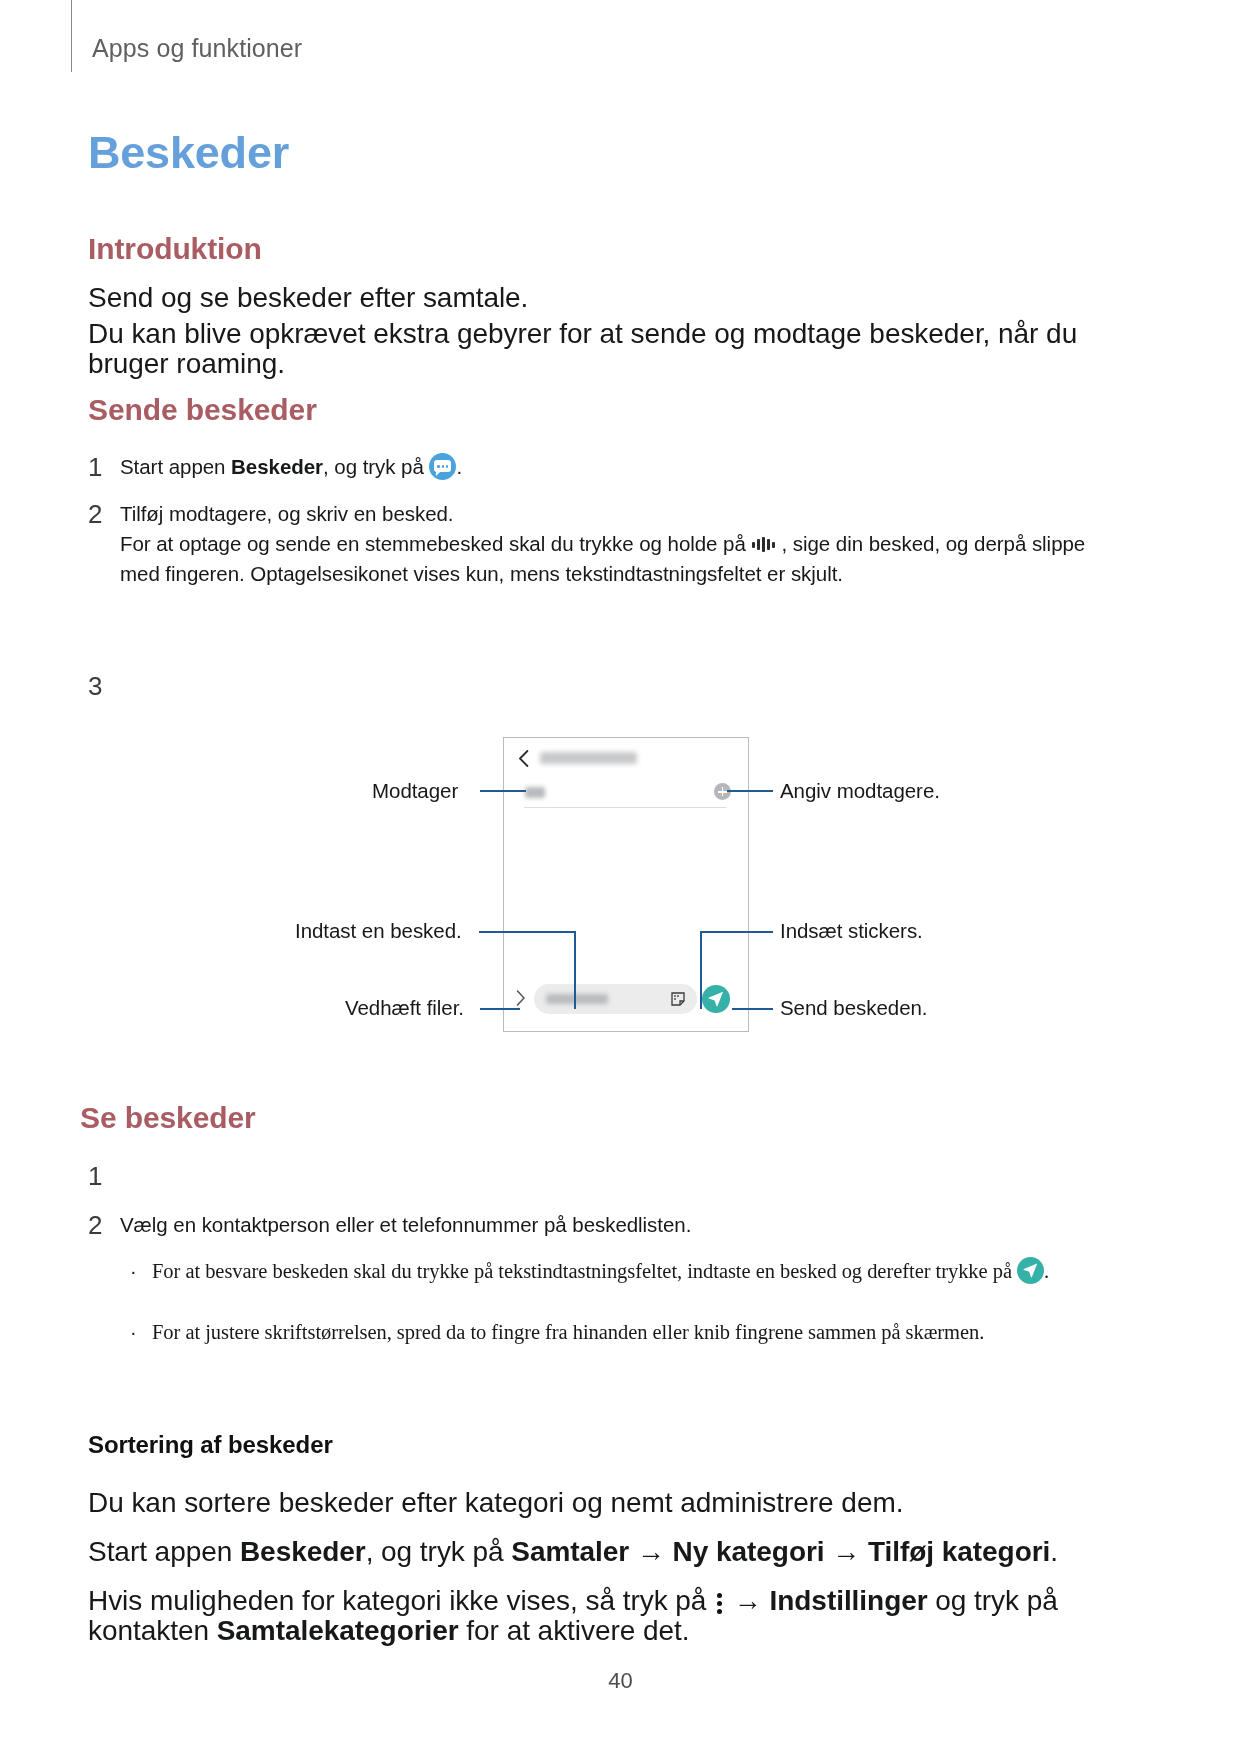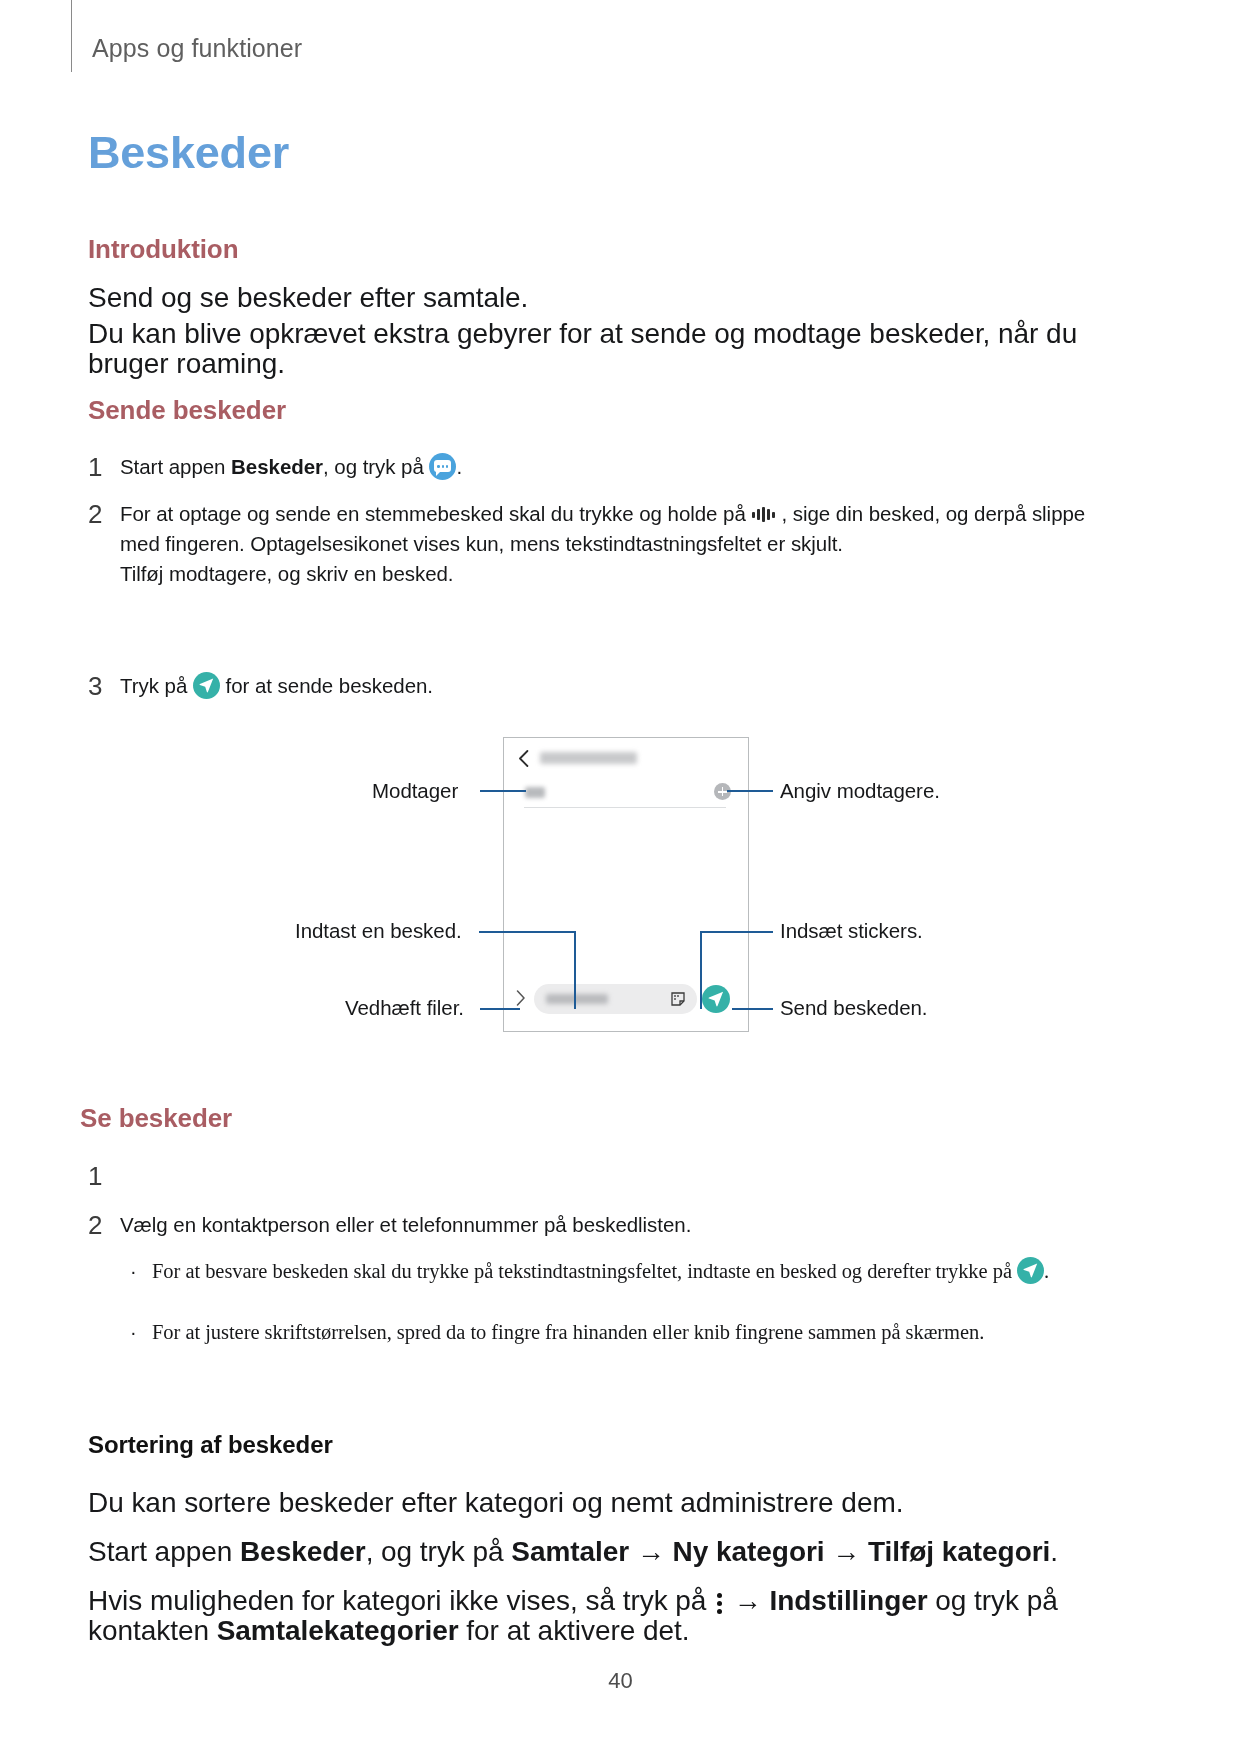--- a/index.html
+++ b/index.html
@@ -55,7 +55,7 @@
 
   h2.section {
     margin: 0;
-    font-size: 26px;
+    font-size: 30px;
     line-height: 36px;
     font-weight: bold;
     color: #a95d63;

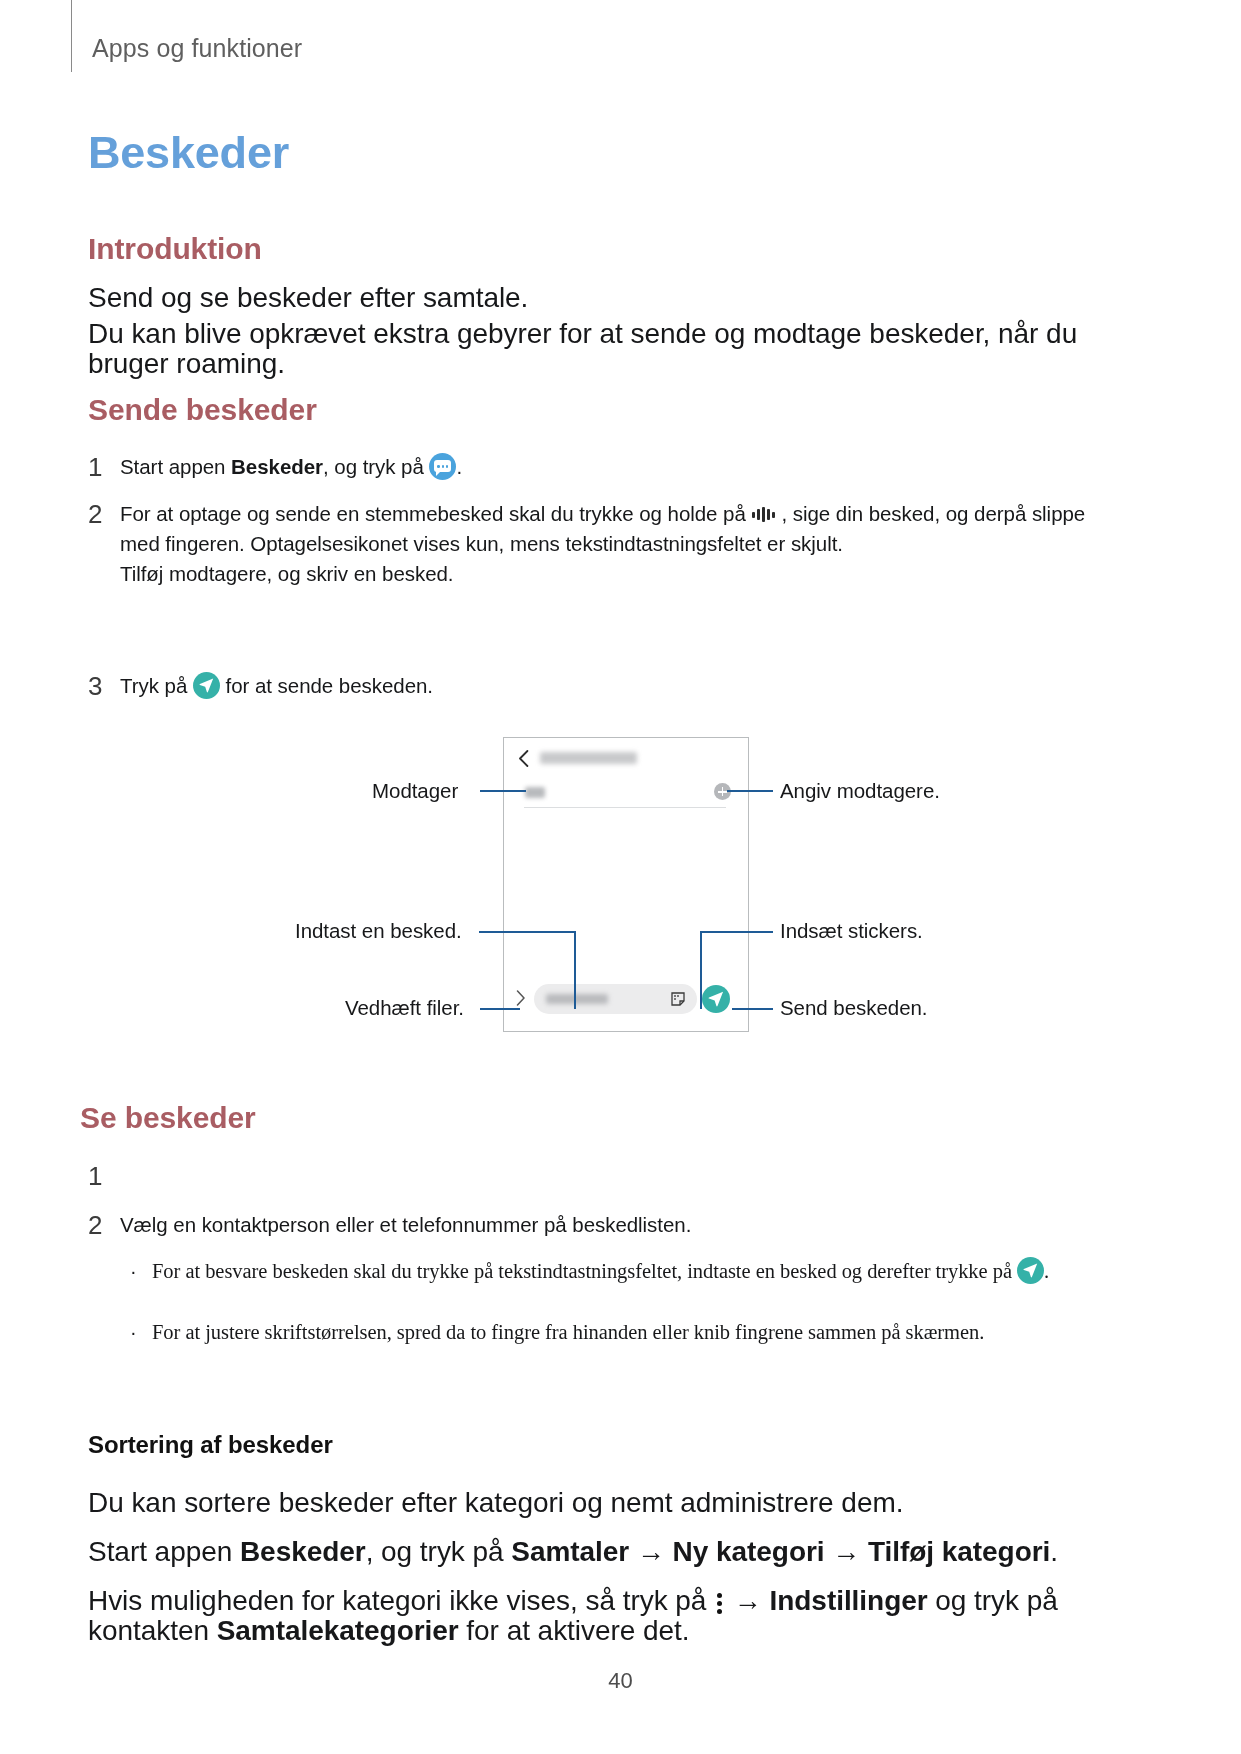--- a/index.html
+++ b/index.html
@@ -350,8 +350,8 @@
   <div class="step" style="left:88px; top:499px; width:1005px;">
     <div class="num">2</div>
     <div class="stext">
+      <div>Tilføj modtagere, og skriv en besked.</div>
       <div><span>For at optage og sende en stemmebesked skal du trykke og holde på </span><span class="ico ico-wave"><span class="w1"></span><span class="w2"></span><span class="w3"></span><span class="w4"></span><span class="w5"></span></span><span>, sige din besked, og derpå slippe med fingeren. Optagelsesikonet vises kun, mens tekstindtastningsfeltet er skjult.</span></div>
-      <div>Tilføj modtagere, og skriv en besked.</div>
     </div>
   </div>
 

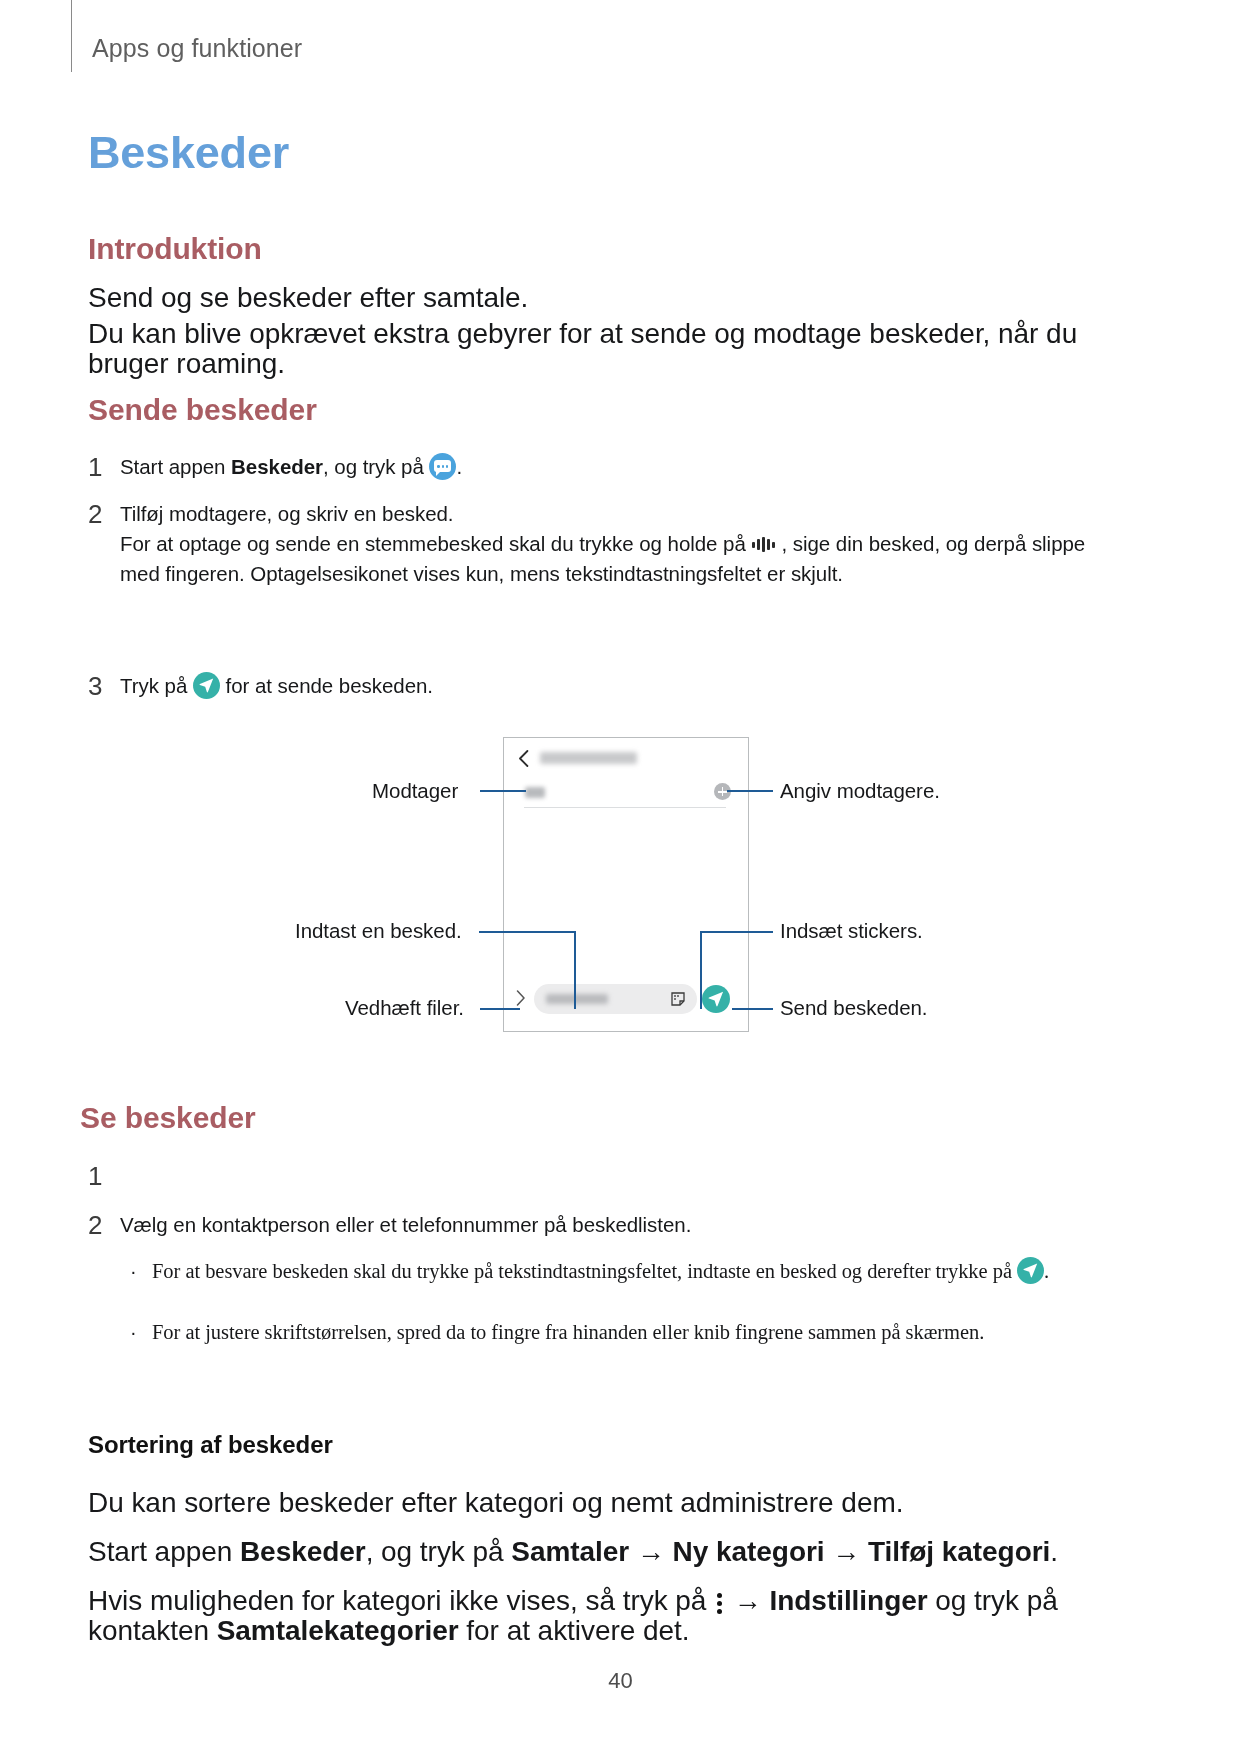--- a/index.html
+++ b/index.html
@@ -357,9 +357,6 @@
 
   <div class="step" style="left:88px; top:671px; width:960px;">
     <div class="num">3</div>
-    <div class="stext"><span>Tryk på </span><span class="ico ico-send"><svg width="17" height="17" viewBox="0 0 17 17" aria-hidden="true">
-            <path d="M15.2 1.6 1.9 7.1c-.5.2-.5.9 0 1l5.3 1.7 1.7 5.3c.2.5.8.5 1 0L15.2 1.6z" fill="#ffffff"></path>
-          </svg></span><span> for at sende beskeden.</span></div>
   </div>
 
   <div class="figure">

